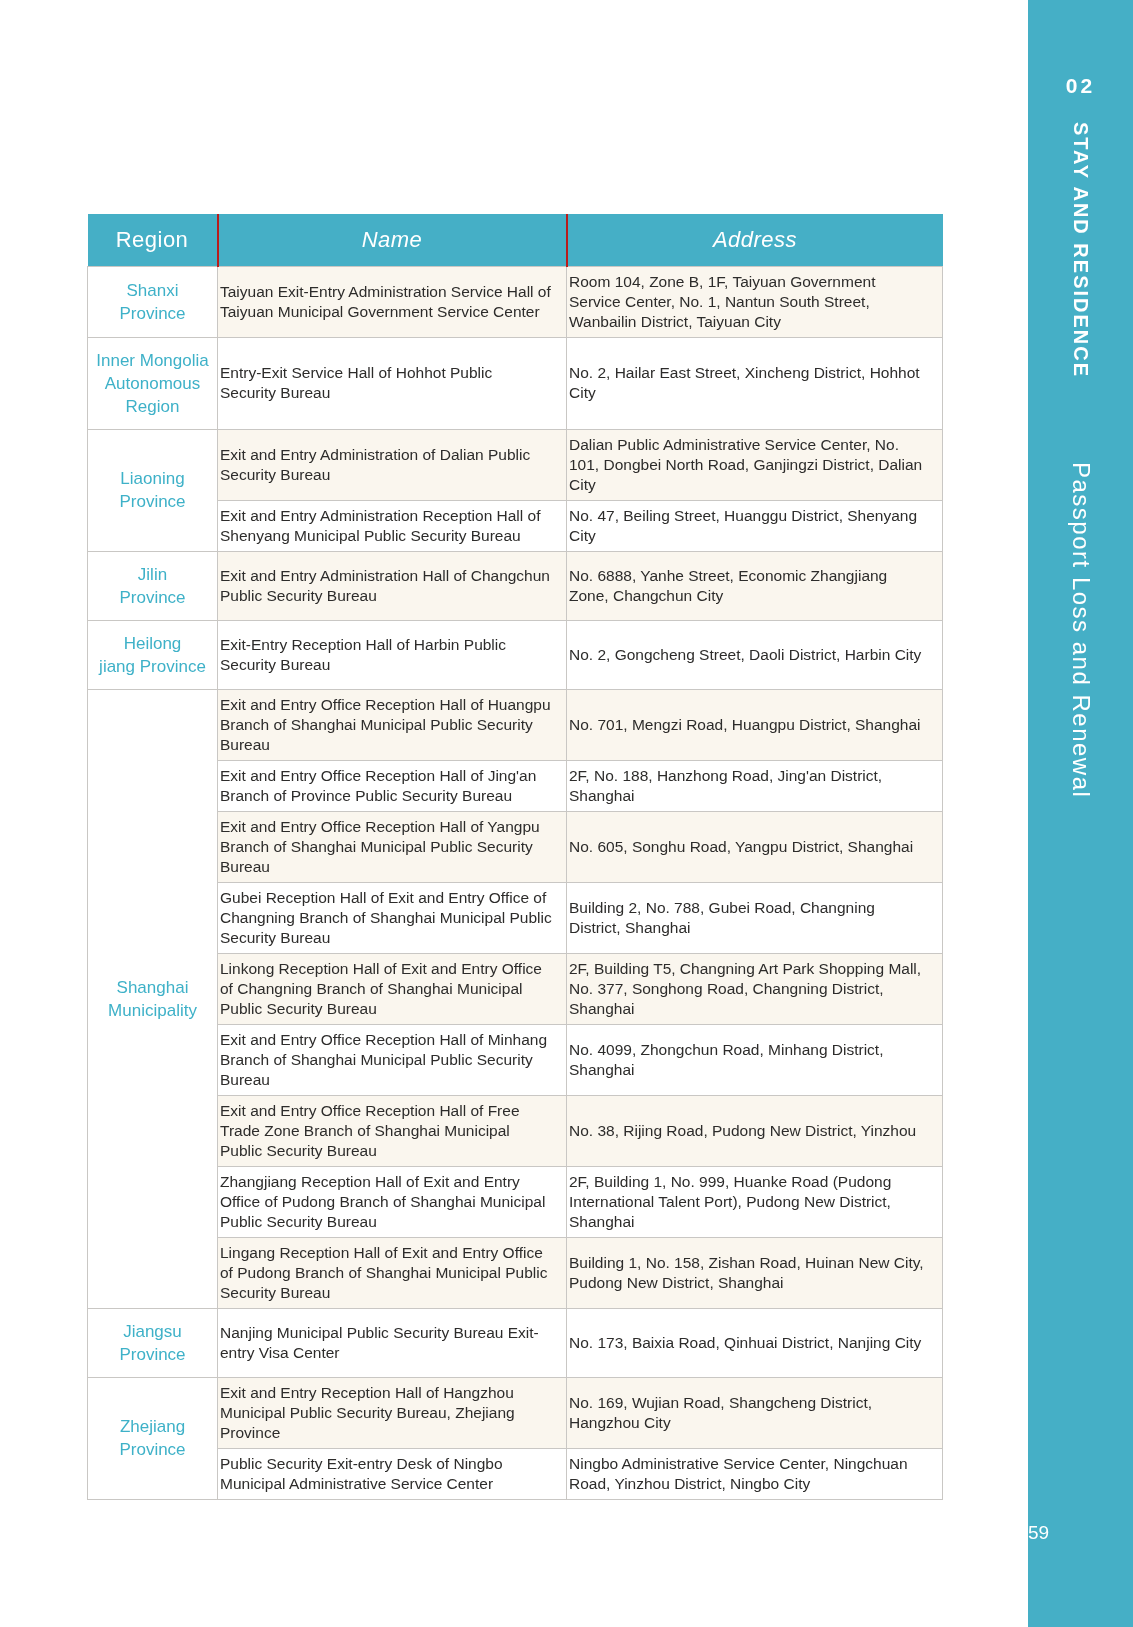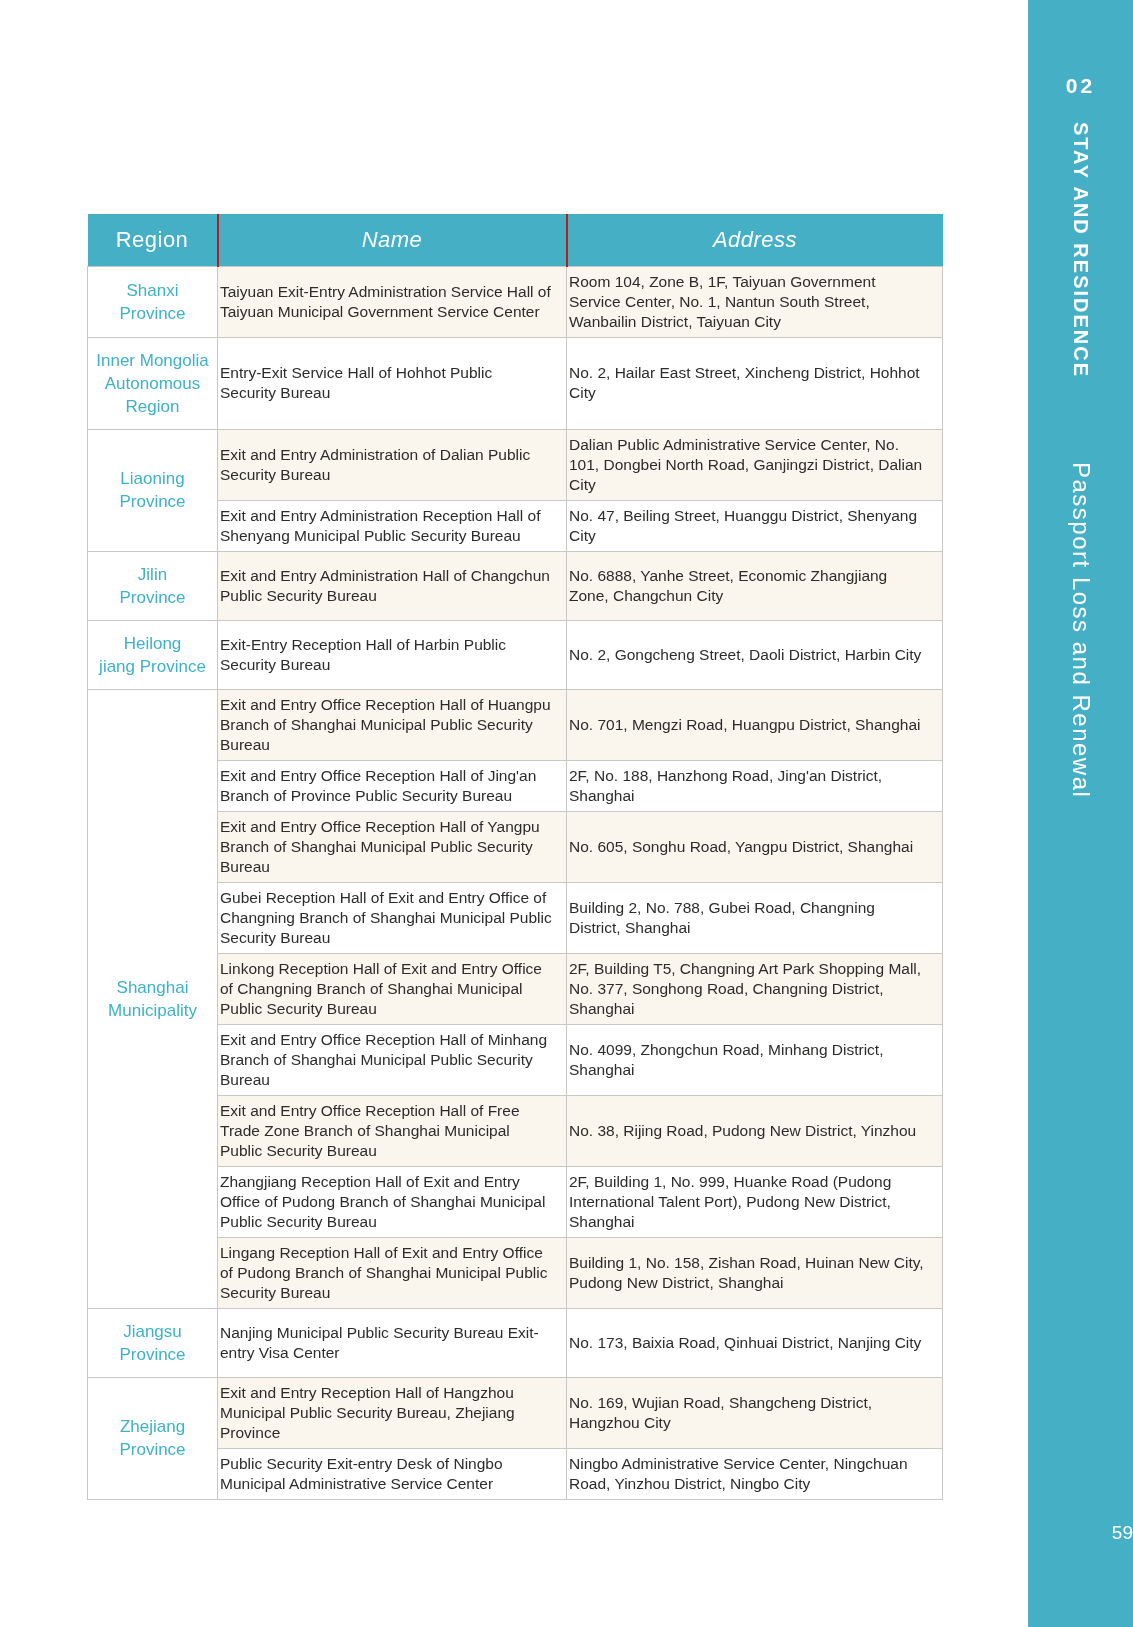--- a/index.html
+++ b/index.html
@@ -66,7 +66,7 @@
   .section-title{top:462px;font-size:24px;font-weight:400;letter-spacing:1.5px;}
   .page-num{
     position:absolute;top:1522px;left:0;width:100%;
-    text-align:right;color:#ffffff;font-size:19px;font-weight:400;
+    text-align:left;color:#ffffff;font-size:19px;font-weight:400;
   }
 </style>
 </head>

